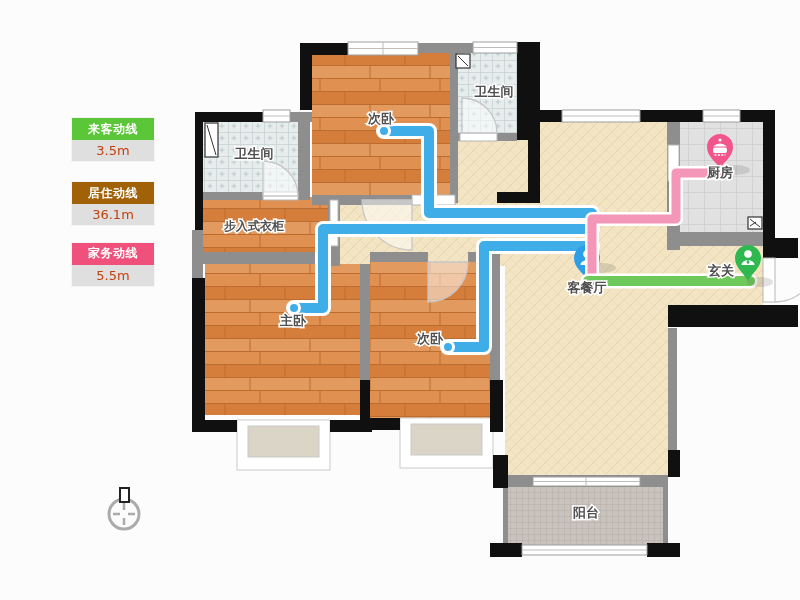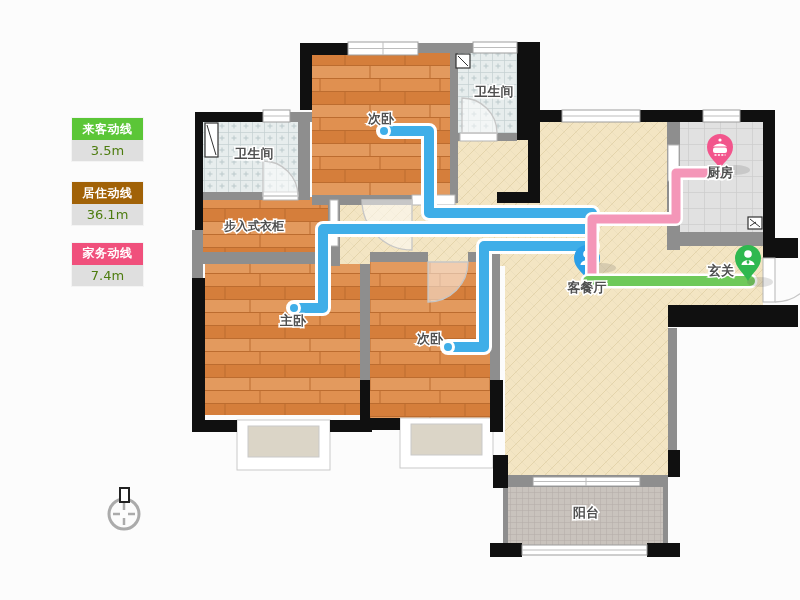--- a/index.html
+++ b/index.html
@@ -7,7 +7,7 @@
          font-family:"DejaVu Sans","Liberation Sans",sans-serif;}
   
   .legend{position:absolute;left:72px;top:118px;width:69px;}
-  .legend-item{position:absolute;left:0;width:71px;box-shadow:0 0 0 1px rgba(0,0,0,0.03);}
+  .legend-item{position:absolute;left:0;width:82px;box-shadow:0 0 0 1px rgba(0,0,0,0.03);}
   .legend-item .hd{height:22px;line-height:22px;text-align:center;color:#fff;
                    font-size:12px;font-weight:bold;letter-spacing:.5px;}
   .legend-item .val{height:21px;line-height:21px;text-align:center;color:#4d7c0f;

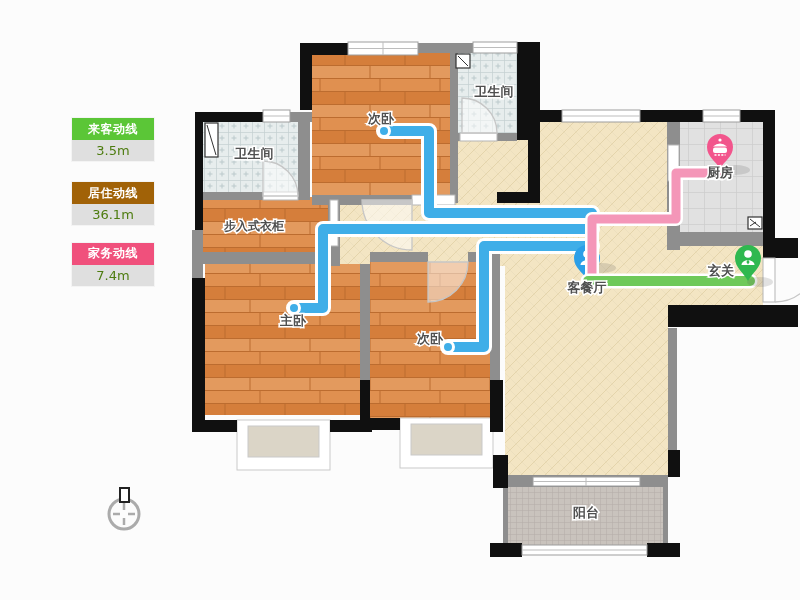--- a/index.html
+++ b/index.html
@@ -10,7 +10,7 @@
   .legend-item{position:absolute;left:0;width:82px;box-shadow:0 0 0 1px rgba(0,0,0,0.03);}
   .legend-item .hd{height:22px;line-height:22px;text-align:center;color:#fff;
                    font-size:12px;font-weight:bold;letter-spacing:.5px;}
-  .legend-item .val{height:21px;line-height:21px;text-align:center;color:#4d7c0f;
+  .legend-item .val{height:21px;line-height:21px;text-align:center;color:#c2410c;
                     font-size:13px;background:#DFDFDF;}
   svg text{font-family:"DejaVu Sans","Liberation Sans",sans-serif;}
   .room-label{font-size:13px;font-weight:600;fill:#4F4F4F;stroke:#FFFFFF;stroke-width:3px;

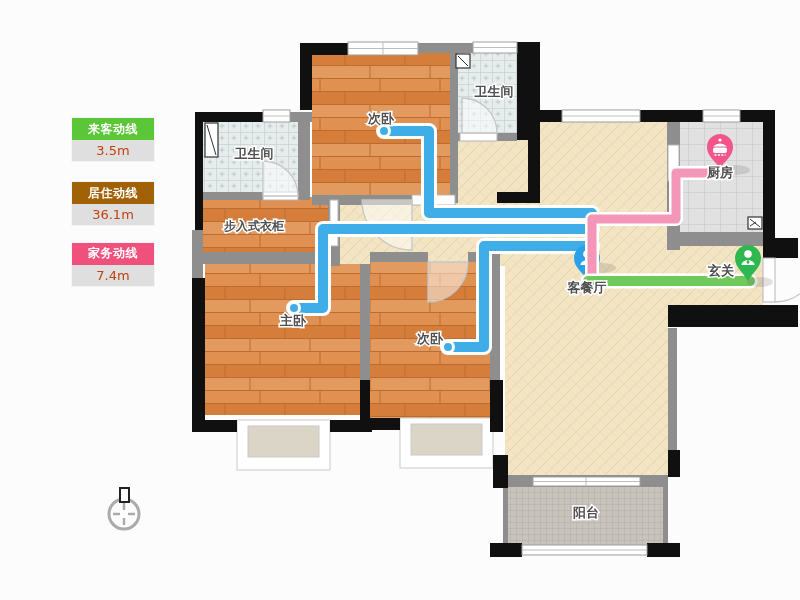--- a/index.html
+++ b/index.html
@@ -33,7 +33,7 @@
     </div>
     <div class="legend-item" style="top:125px">
       <div class="hd" style="background: rgb(240, 80, 124); font-family: Liberation Mono, monospace;">家务动线</div>
-      <div class="val">7.4m</div>
+      <div class="val">5.5m</div>
     </div>
   </div>
 

